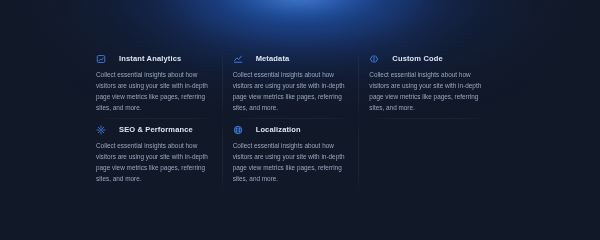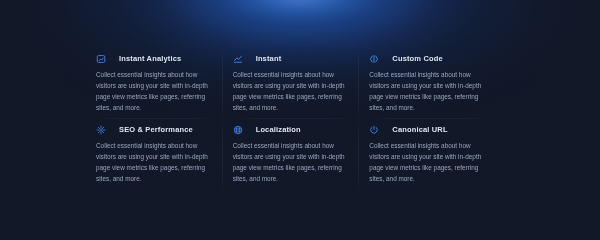--- a/index.html
+++ b/index.html
@@ -156,7 +156,7 @@
           <path d="M2.2 13.2 H13.8"></path>
         </svg>
       </span>
-      <span class="card-title">Instant</span>
+      <span class="card-title">Metadata</span>
     </div>
     <div class="card-body">Collect essential insights about how visitors are using your site with in-depth page view metrics like pages, referring sites, and more.</div>
   </div>

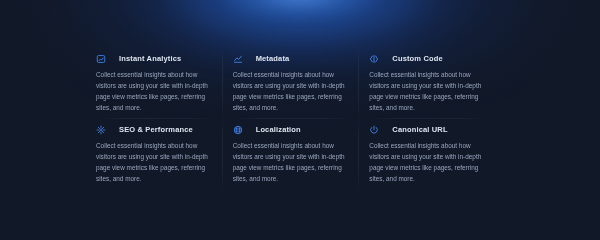--- a/index.html
+++ b/index.html
@@ -203,18 +203,6 @@
     <div class="card-body">Collect essential insights about how visitors are using your site with in-depth page view metrics like pages, referring sites, and more.</div>
   </div>
 
-  <div class="feature-card">
-    <div class="card-head">
-      <span class="card-icon">
-        <svg viewBox="0 0 16 16" fill="none" stroke="currentColor" stroke-width="1.5" stroke-linecap="round">
-          <path d="M8 1.8 V7.6"></path>
-          <path d="M4.3 3.9 A5.3 5.3 0 1 0 11.7 3.9"></path>
-        </svg>
-      </span>
-      <span class="card-title">Canonical URL</span>
-    </div>
-    <div class="card-body">Collect essential insights about how visitors are using your site with in-depth page view metrics like pages, referring sites, and more.</div>
-  </div>
 
 </div>
 

